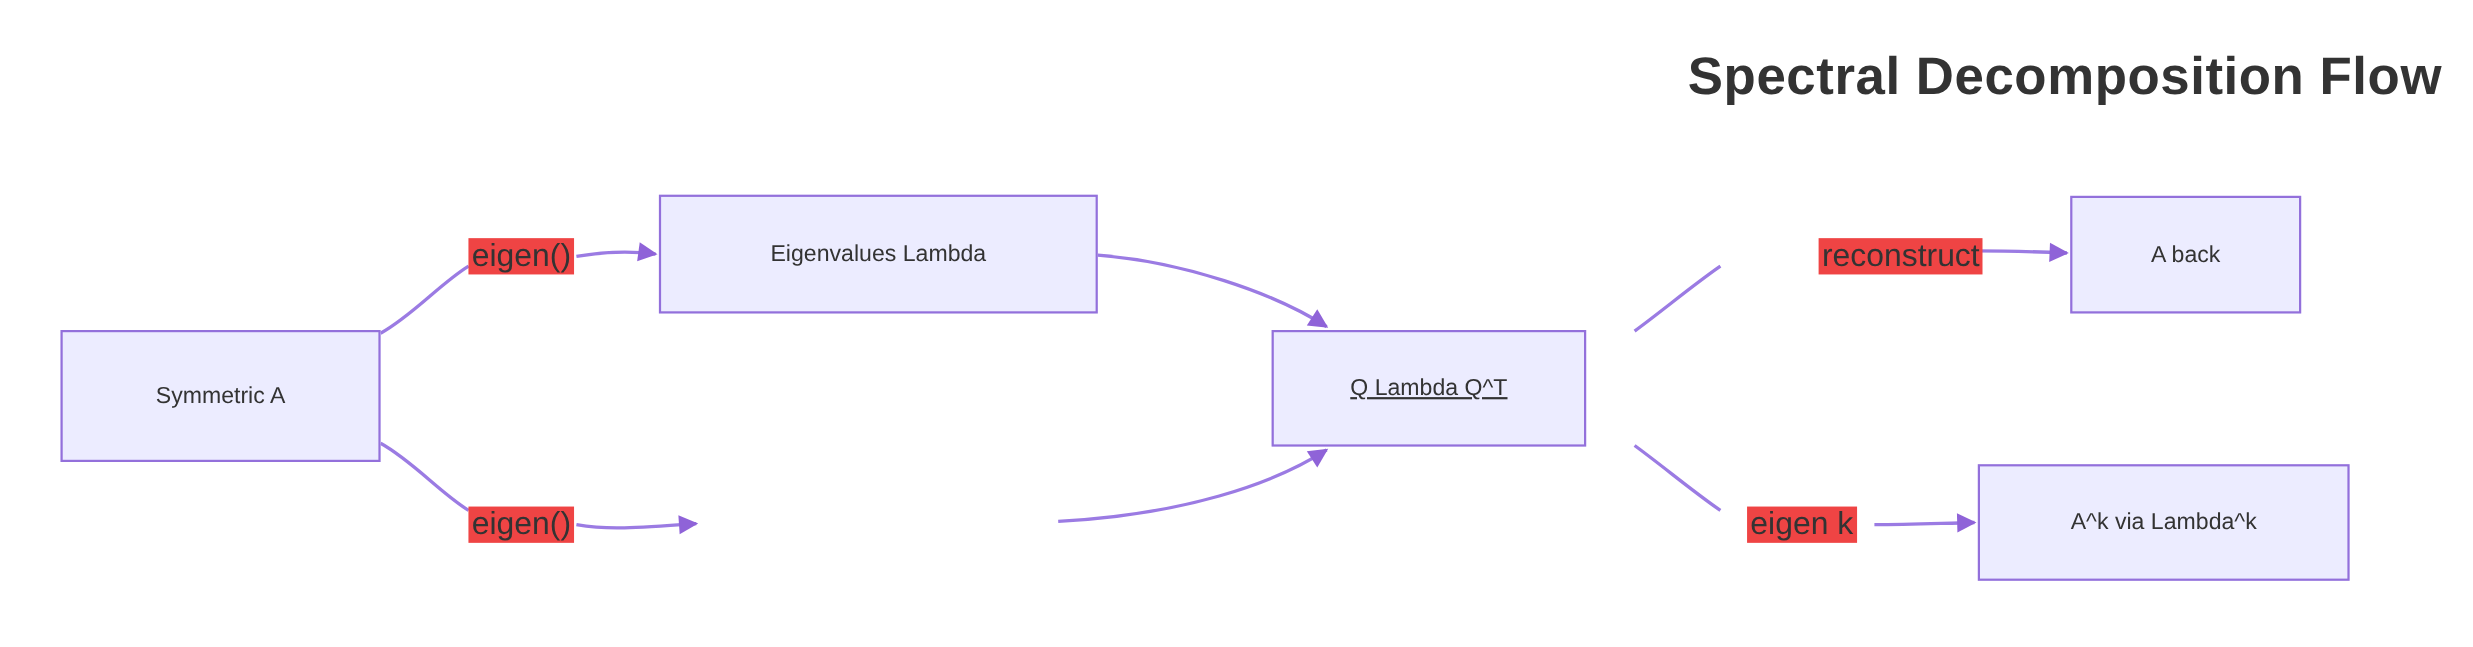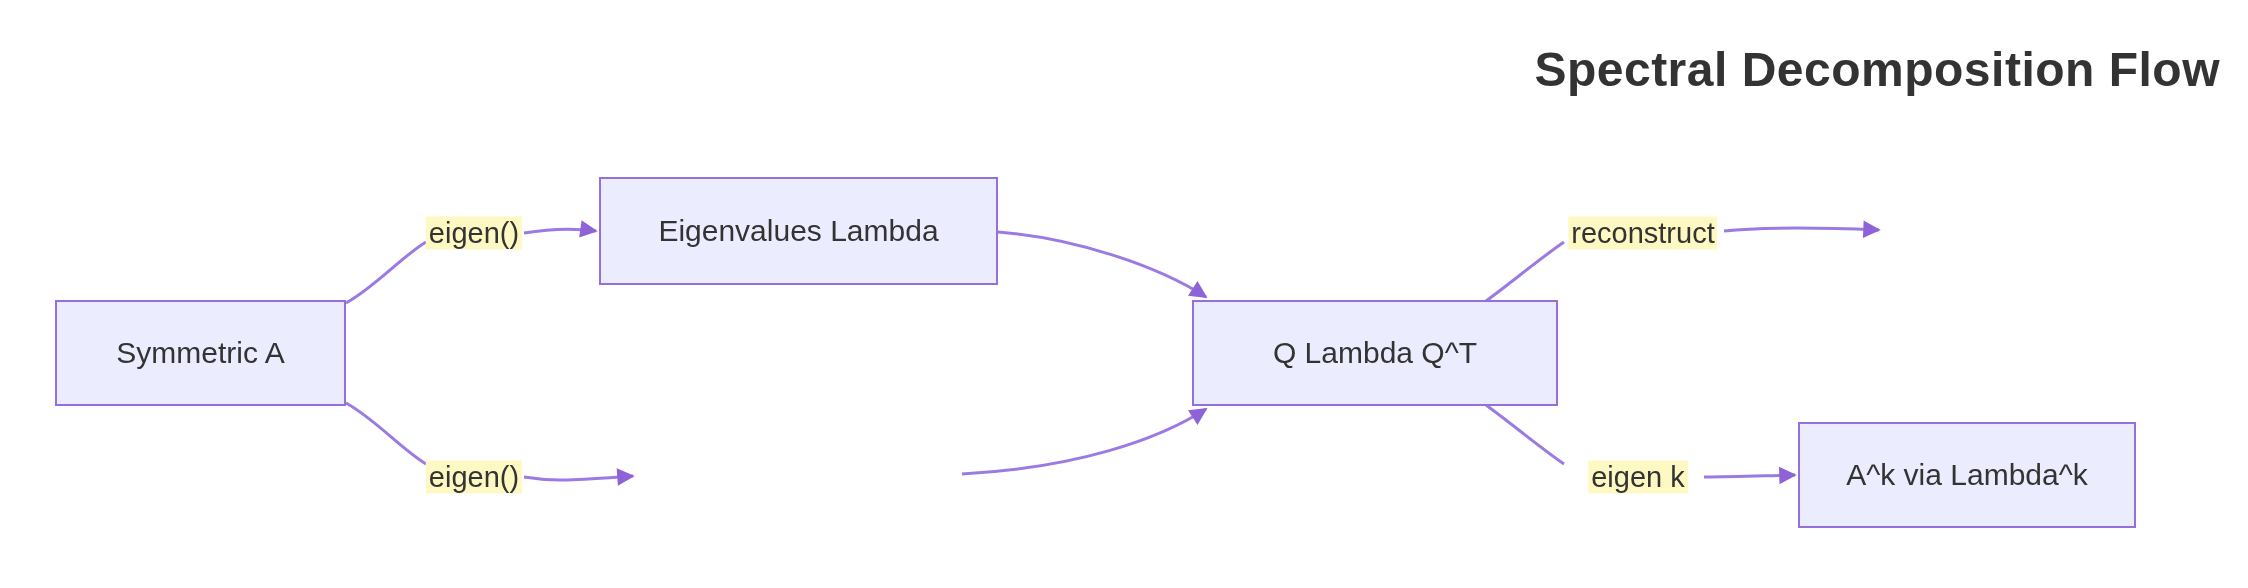--- a/index.html
+++ b/index.html
@@ -53,7 +53,7 @@
     transform: translate(-50%, -50%);
     font-size: 29px;
     color: var(--text, #333333);
-    background: #fef9c3;
+    background: #ef4444;
     padding: 0 3px;
     white-space: nowrap;
   }

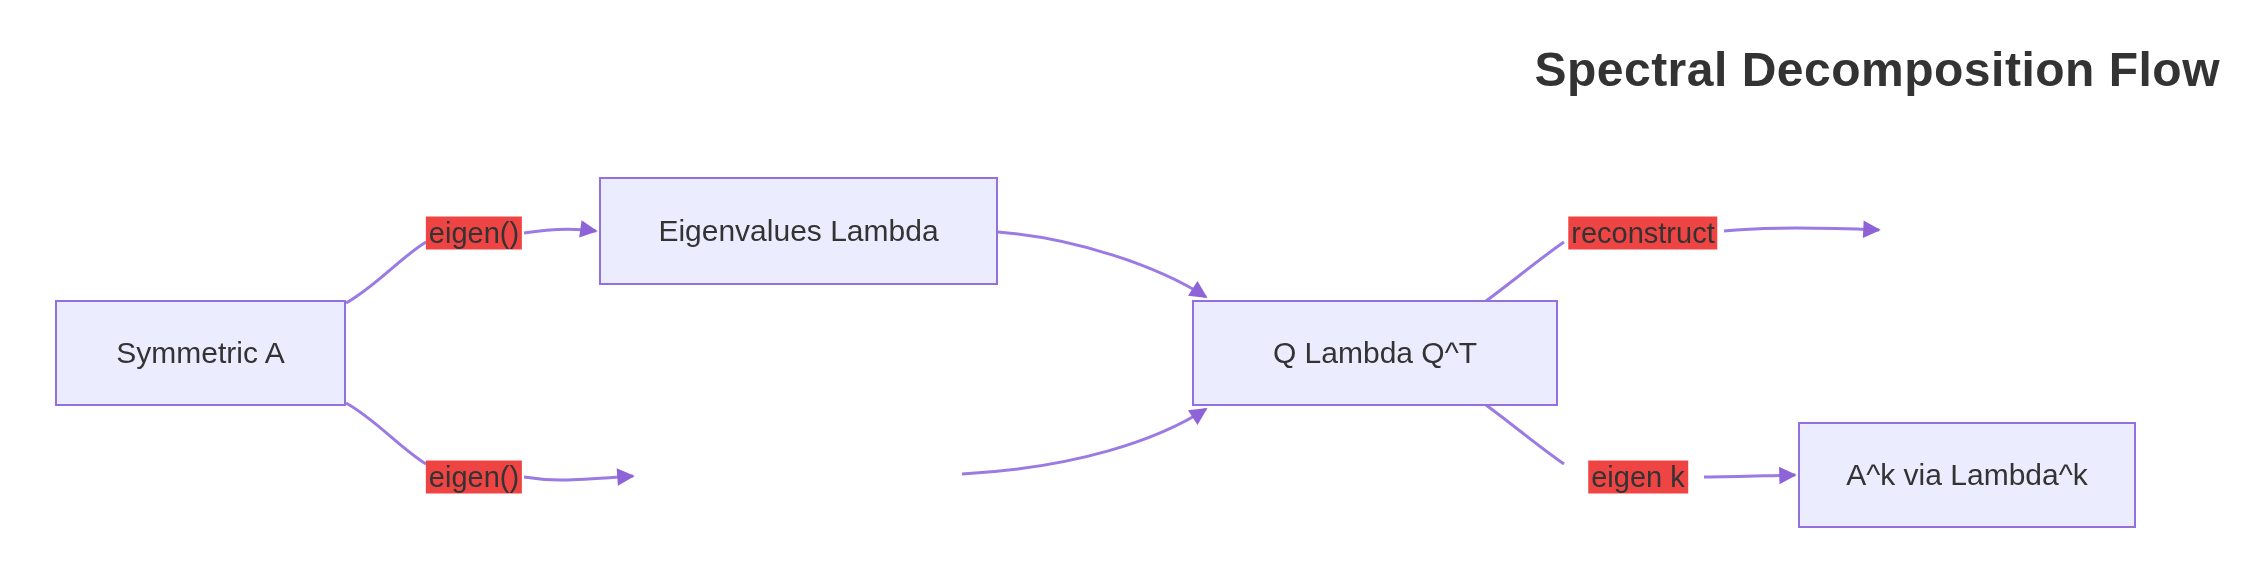--- a/index.html
+++ b/index.html
@@ -44,7 +44,7 @@
     display: flex;
     align-items: center;
     justify-content: center;
-    font-size: 30px;
+    font-size: 21px;
     color: var(--text, #333333);
     white-space: nowrap;
   }

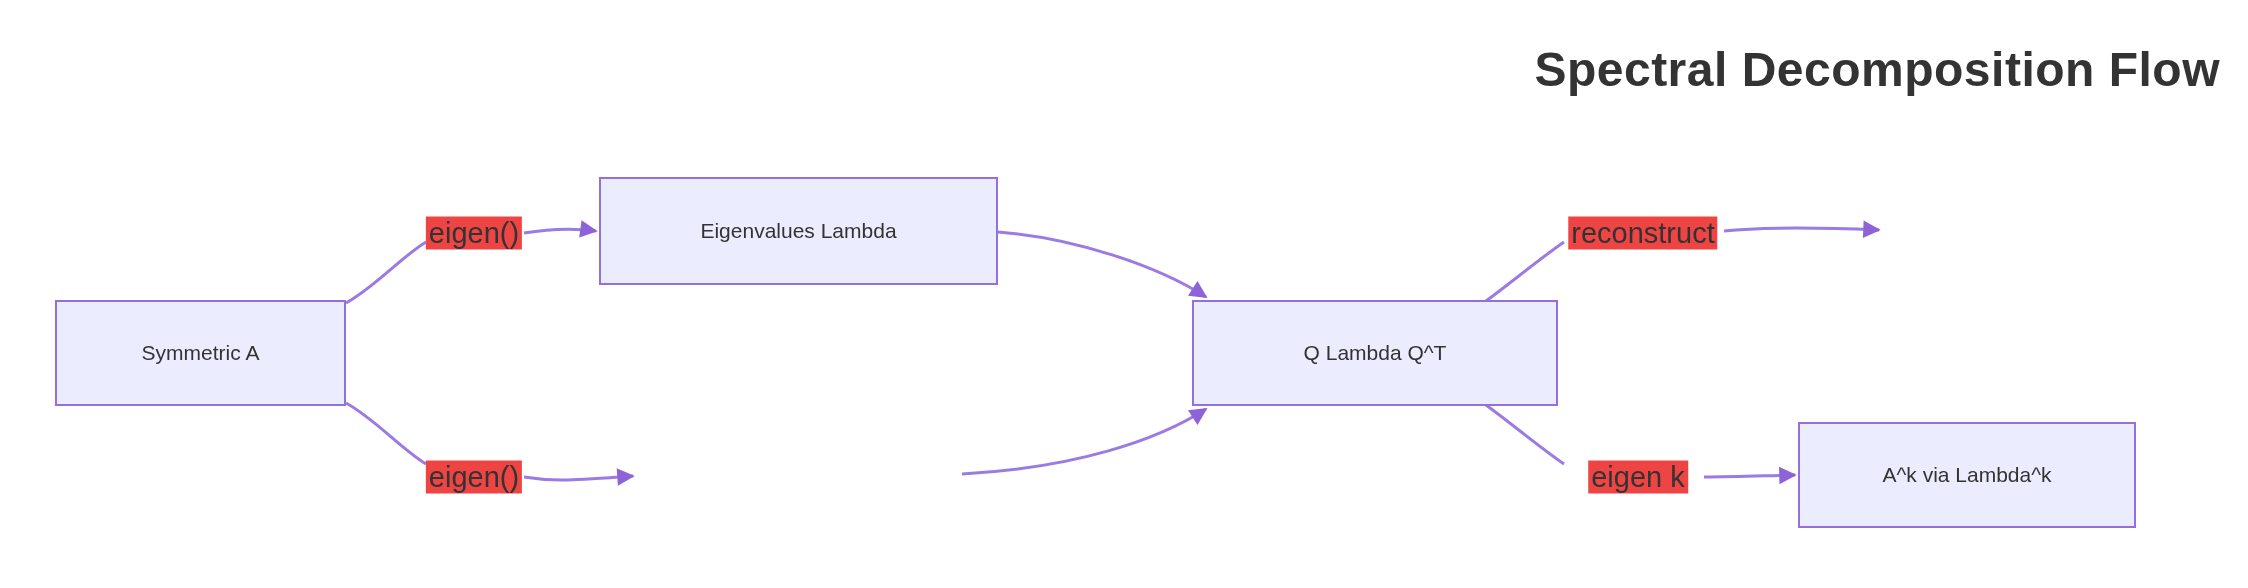--- a/index.html
+++ b/index.html
@@ -67,7 +67,7 @@
   
   #el-eigen-top    { left: 474px;  top: 233px; }
   #el-eigen-bottom { left: 474px;  top: 477px; }
-  #el-reconstruct  { left: 1643px; top: 233px; }
+  #el-reconstruct  { left: 1728px; top: 233px; }
   #el-power        { left: 1638px; top: 477px; }
 </style>
 </head>

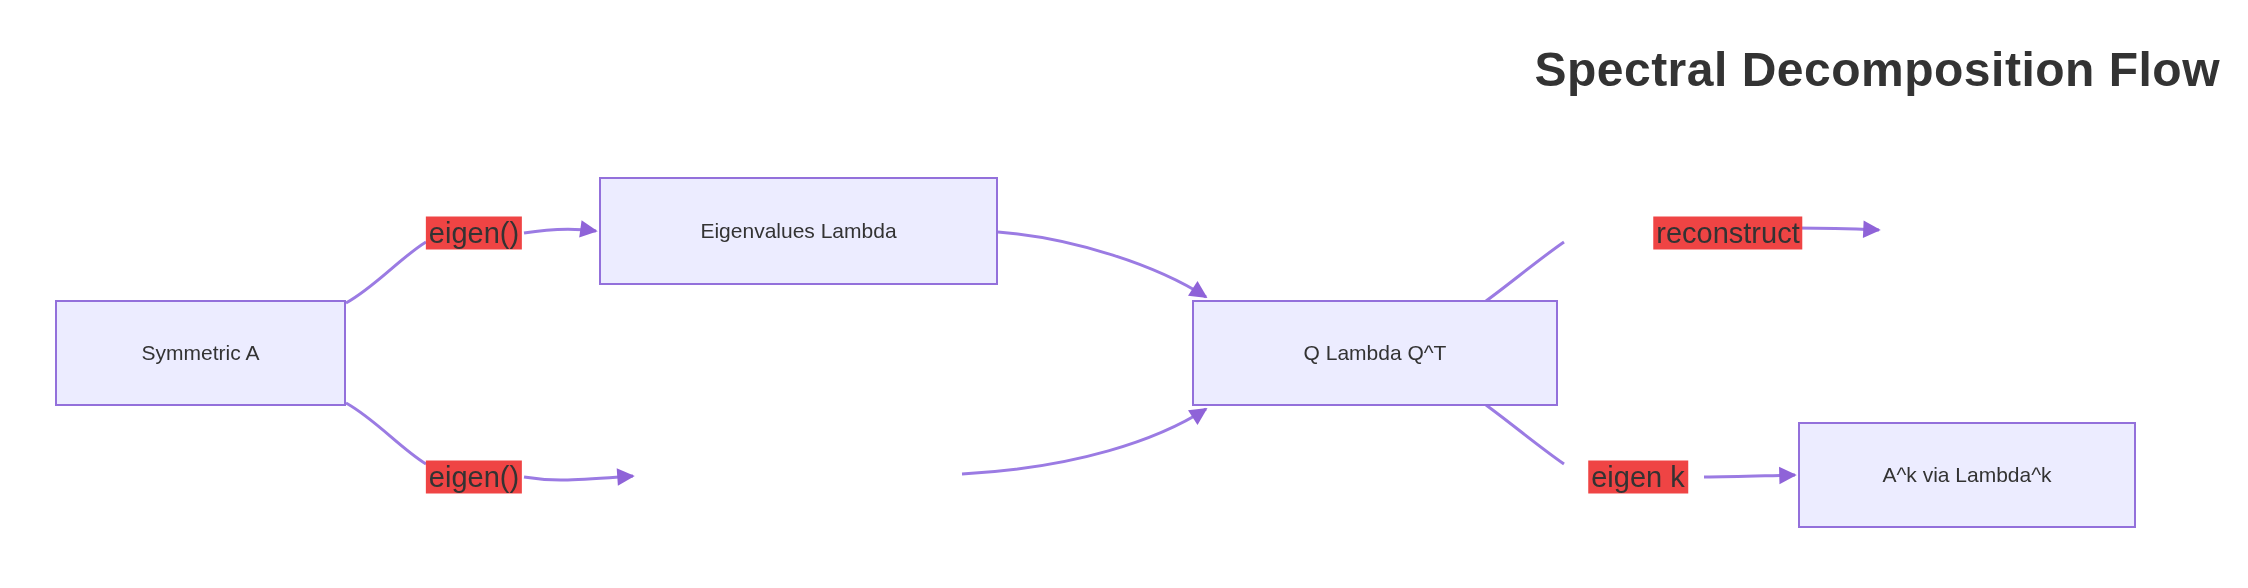--- a/index.html
+++ b/index.html
@@ -104,6 +104,7 @@
   <div class="node" id="n-symmetric">Symmetric A</div>
   <div class="node" id="n-eigenvalues">Eigenvalues Lambda</div>
   <div class="node" id="n-qlambda">Q Lambda Q^T</div>
+  <div class="node" id="n-aback">A back</div>
   <div class="node" id="n-apower">A^k via Lambda^k</div>
 
   <div class="edge-label" id="el-eigen-top">eigen()</div>

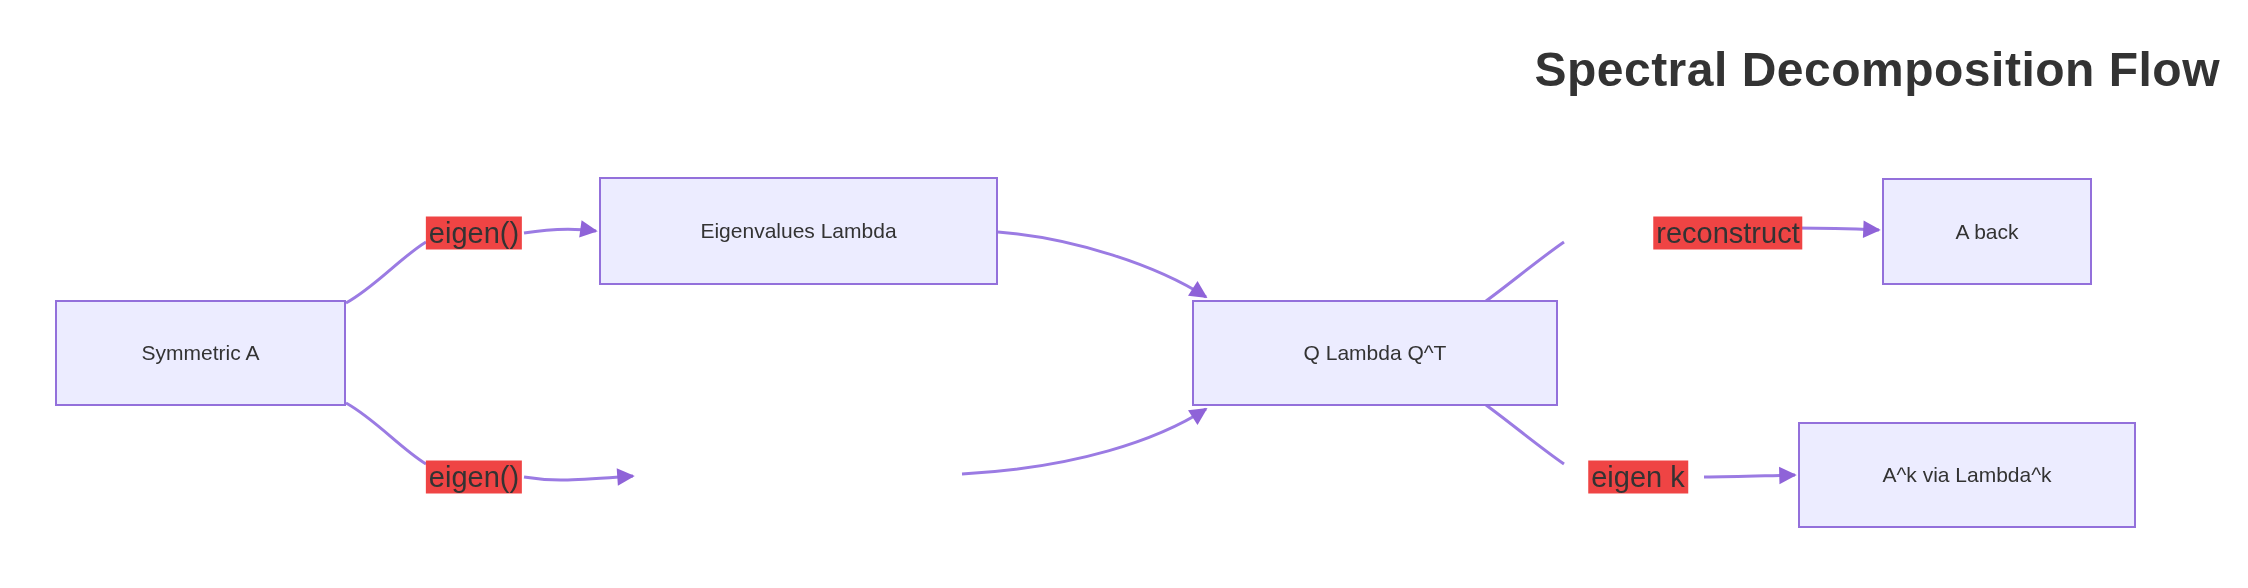--- a/index.html
+++ b/index.html
@@ -58,7 +58,7 @@
     white-space: nowrap;
   }
   
-  #n-symmetric   { left: 55px;   top: 300px; width: 291px; height: 106px; }
+  #n-symmetric   { left: 55px;   top: 300px; width: 291px; height: 120px; }
   #n-eigenvalues { left: 599px;  top: 177px; width: 399px; height: 108px; }
   #n-eigenvectors{ left: 636px;  top: 422px; width: 326px; height: 106px; }
   #n-qlambda     { left: 1192px; top: 300px; width: 366px; height: 106px; }

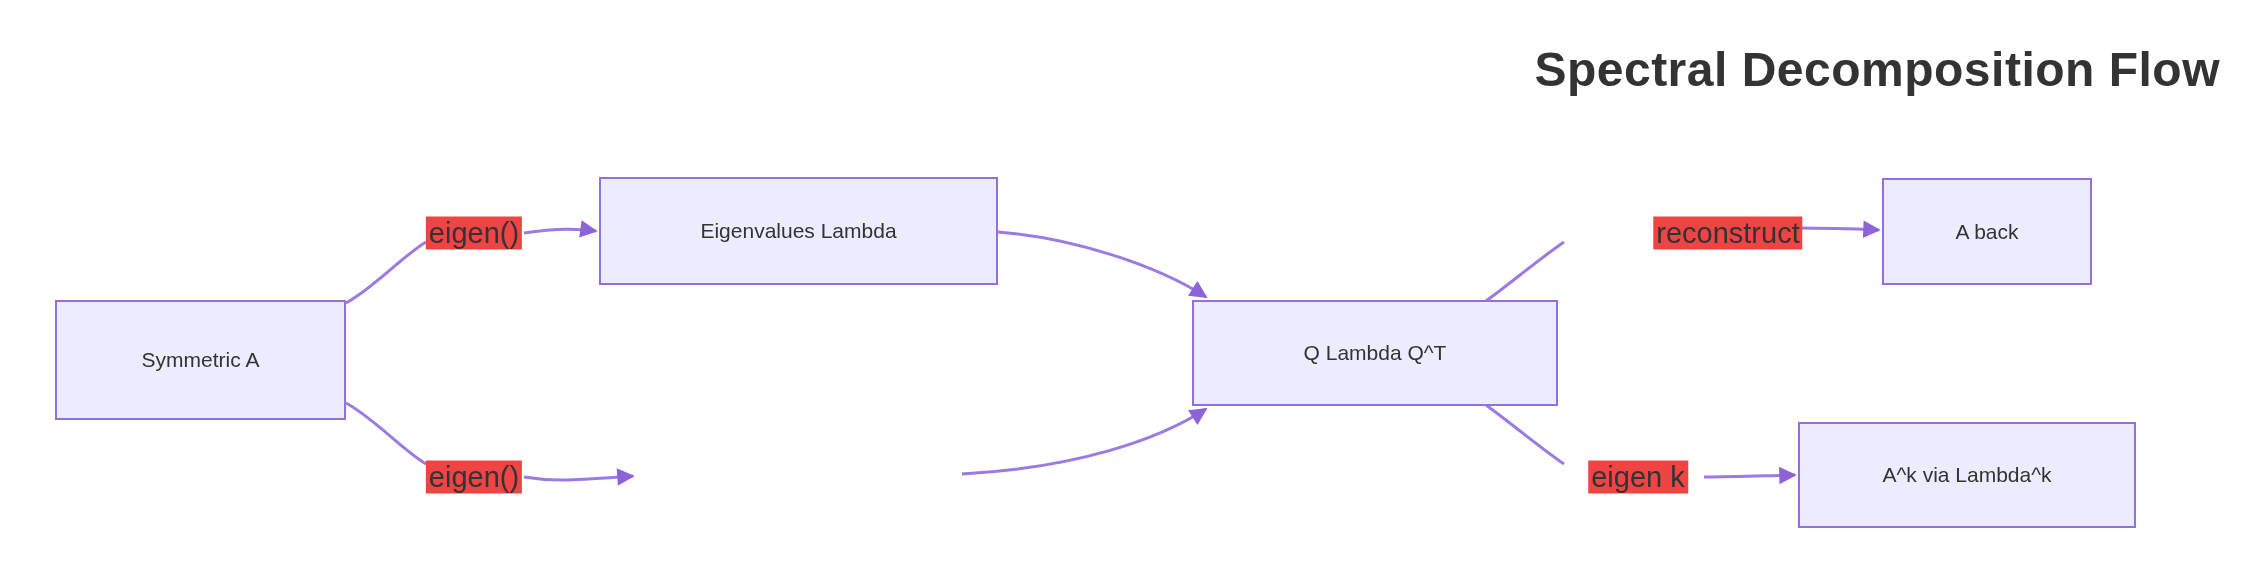--- a/index.html
+++ b/index.html
@@ -61,7 +61,7 @@
   #n-symmetric   { left: 55px;   top: 300px; width: 291px; height: 120px; }
   #n-eigenvalues { left: 599px;  top: 177px; width: 399px; height: 108px; }
   #n-eigenvectors{ left: 636px;  top: 422px; width: 326px; height: 106px; }
-  #n-qlambda     { left: 1192px; top: 300px; width: 366px; height: 106px; }
+  #n-qlambda     { left: 1156px; top: 300px; width: 286px; height: 106px; text-decoration: underline; }
   #n-aback       { left: 1882px; top: 178px; width: 210px; height: 107px; }
   #n-apower      { left: 1798px; top: 422px; width: 338px; height: 106px; }
   

